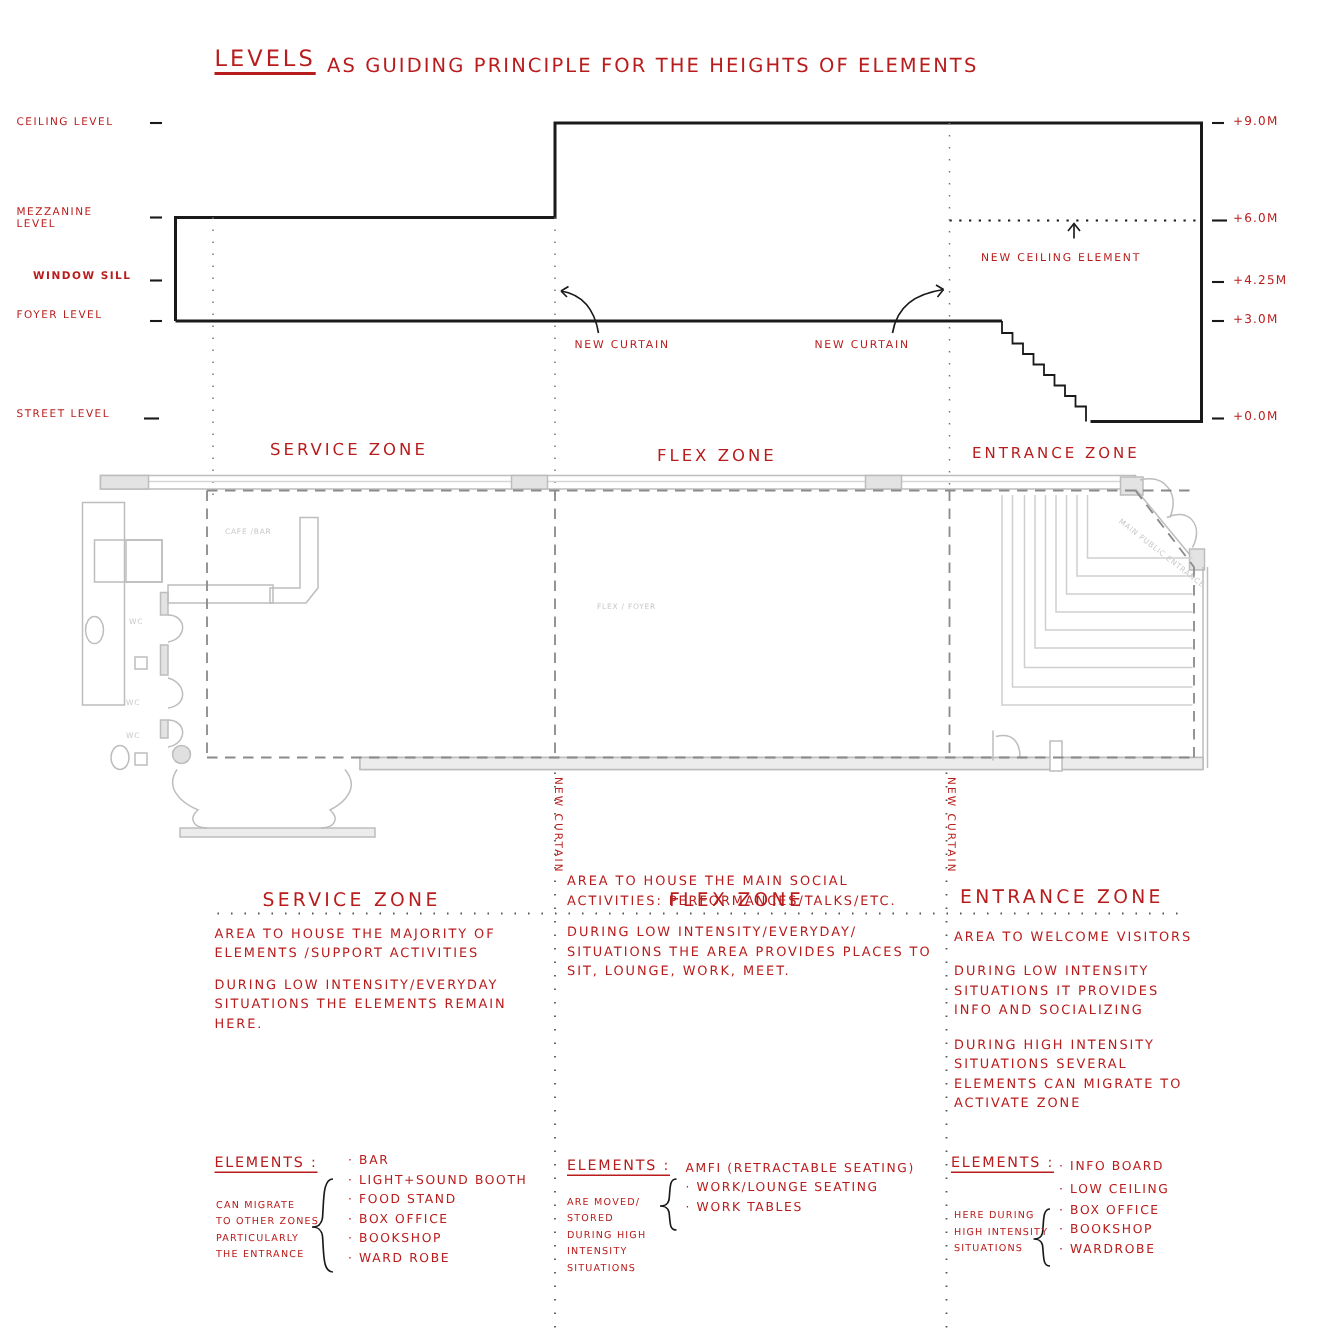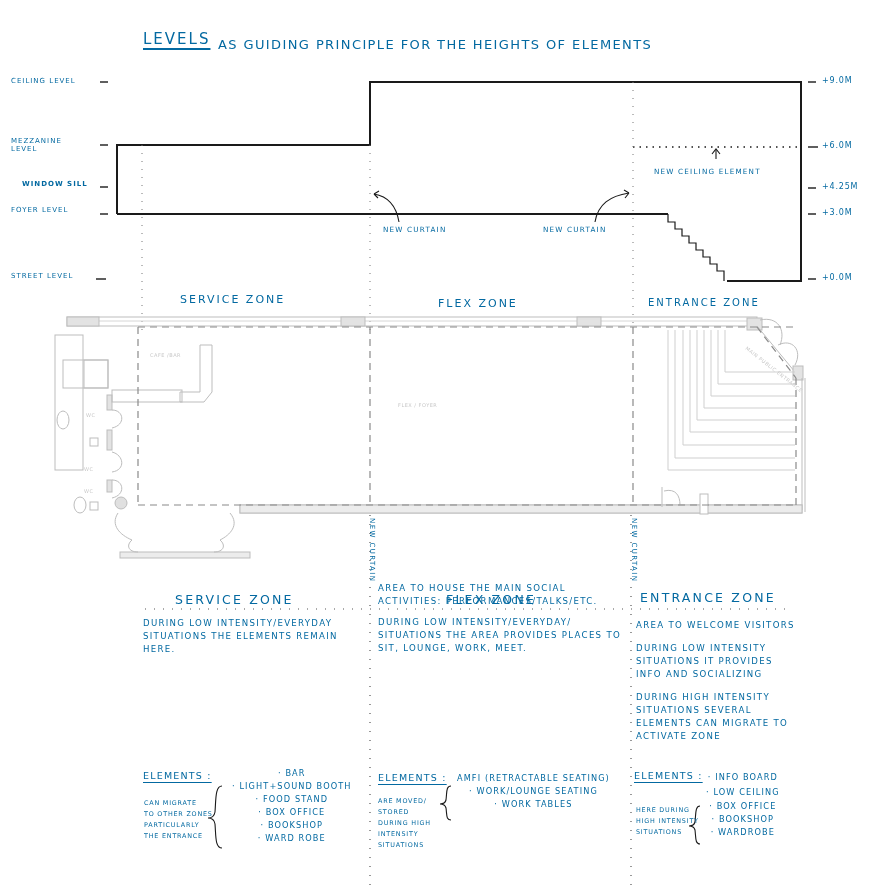--- a/index.html
+++ b/index.html
@@ -5,7 +5,7 @@
   html,body{margin:0;padding:0;background:#ffffff;}
   body{width:880px;height:891px;position:relative;overflow:hidden;
        font-family:"DejaVu Sans",sans-serif;color:#1a1a1a;}
-  .hand{font-family:"DejaVu Sans",sans-serif;text-transform:uppercase;letter-spacing:1.2px;color:#0369a1;}
+  .hand{font-family:"DejaVu Sans",sans-serif;text-transform:uppercase;letter-spacing:1.2px;color:#b91c1c;}
   .abs{position:absolute;white-space:nowrap;}
   svg{position:absolute;left:0;top:0;}
   .title{font-size:15px;letter-spacing:2px;text-decoration:underline;text-underline-offset:4px;text-decoration-thickness:2px;}

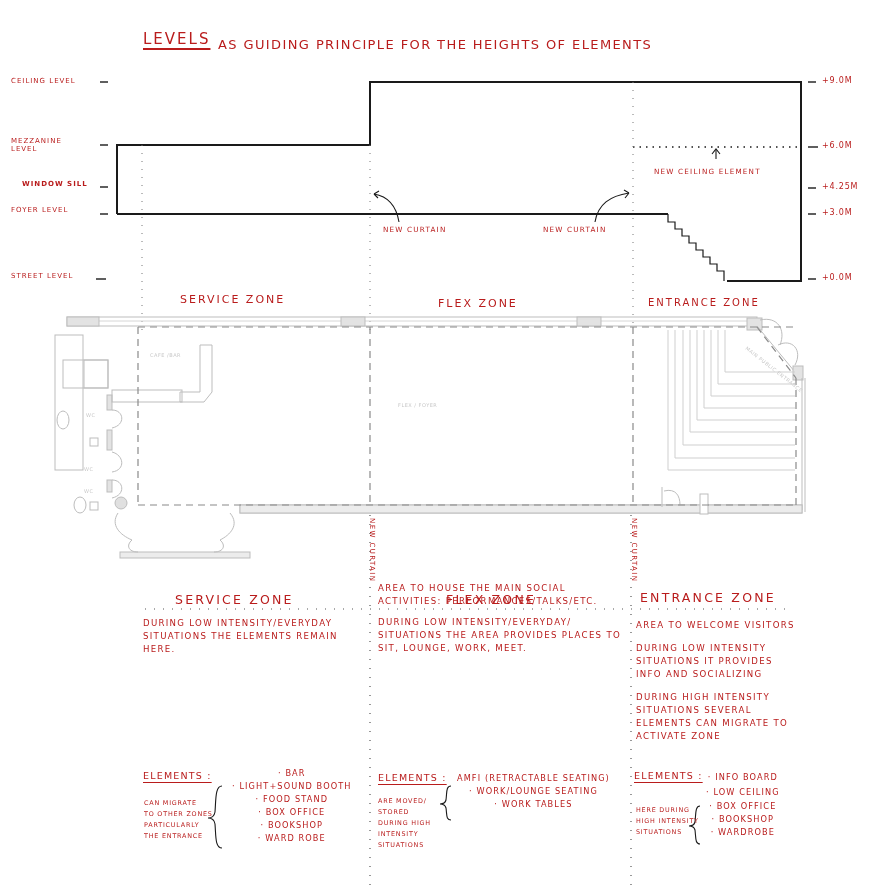--- a/index.html
+++ b/index.html
@@ -179,6 +179,7 @@
 
 <div class="abs hand zonehdr2" style="left:175px;top:592px;">SERVICE ZONE</div>
 <div class="col hand" style="left:143px;top:617px;width:222px;">
+  <p class="para">AREA TO HOUSE THE MAJORITY OF ELEMENTS /SUPPORT ACTIVITIES</p>
   <p class="para">DURING LOW INTENSITY/EVERYDAY SITUATIONS THE ELEMENTS REMAIN HERE.</p>
 </div>
 <div class="abs hand elhdr" style="left:143px;top:770px;">ELEMENTS :</div>

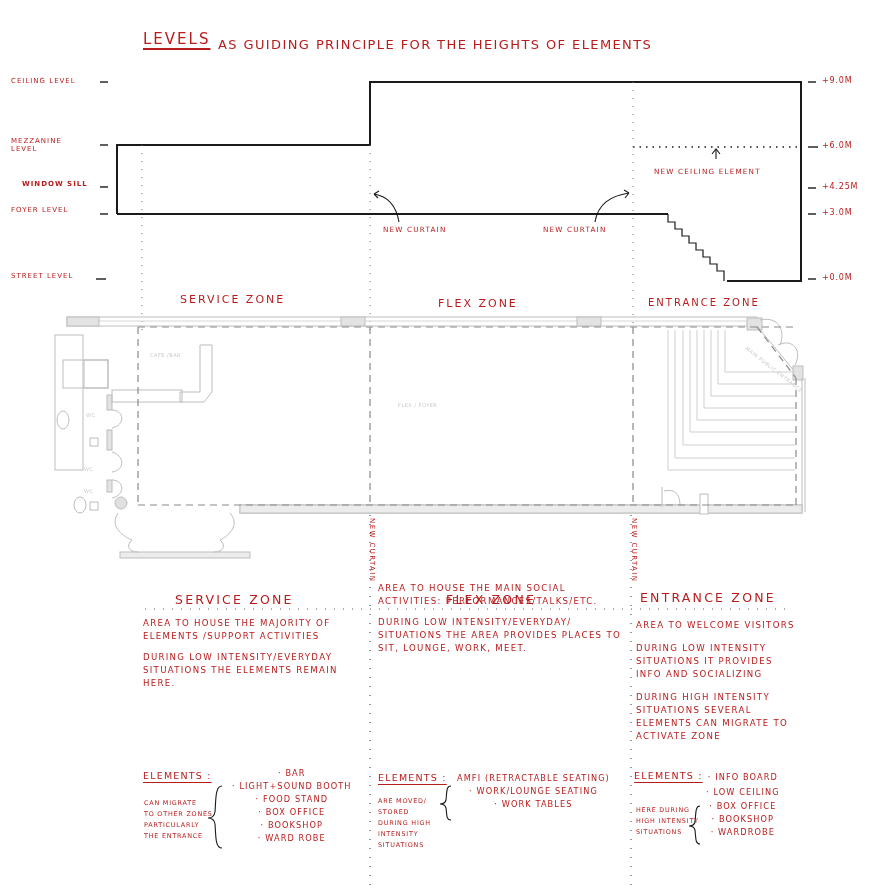--- a/index.html
+++ b/index.html
@@ -18,7 +18,7 @@
   .col{position:absolute;}
   .para{font-size:8.6px;line-height:13px;letter-spacing:1.3px;margin:0 0 8px 0;white-space:normal;}
   .elhdr{font-size:9.5px;letter-spacing:1.2px;text-decoration:underline;text-underline-offset:3px;}
-  .elitem{font-size:8.2px;letter-spacing:1.1px;line-height:13px;white-space:nowrap;text-align:center;}
+  .elitem{font-size:8.2px;letter-spacing:1.1px;line-height:13px;white-space:nowrap;}
   .side{font-size:6.4px;letter-spacing:0.8px;line-height:11px;white-space:nowrap;}
   .curtainv{font-size:7px;letter-spacing:1.4px;writing-mode:vertical-rl;}
   .plan-lbl{font-size:5px;color:#c8c8c8;letter-spacing:0.5px;}

